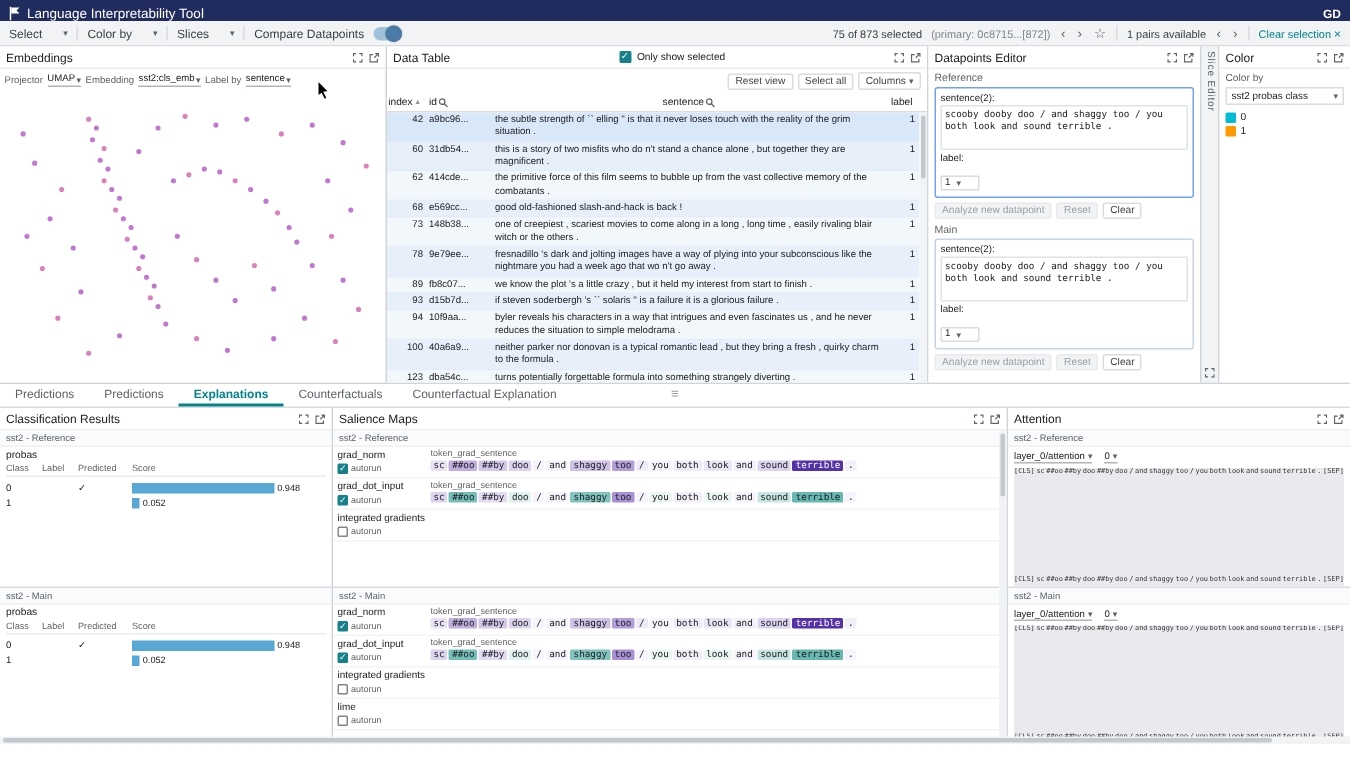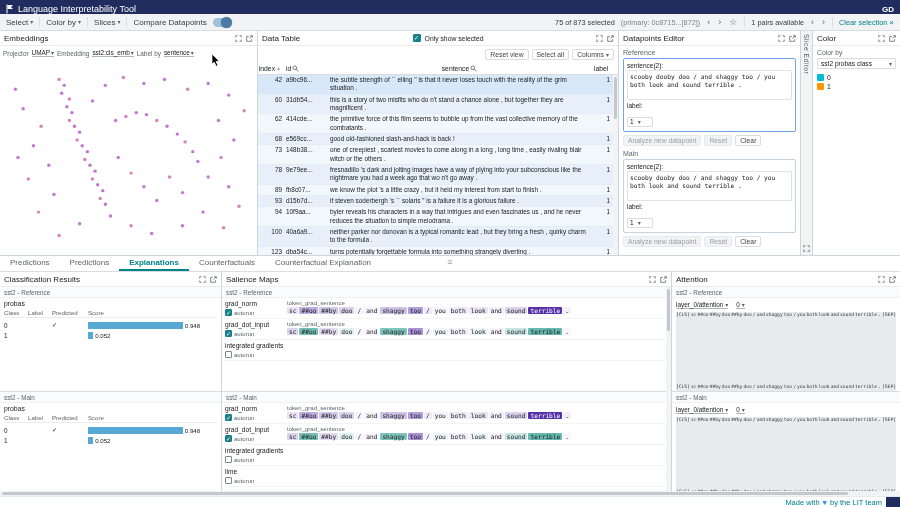--- a/index.html
+++ b/index.html
@@ -11,7 +11,7 @@
 .hdr .user{font-size:8px;font-weight:bold;cursor:pointer}
 
 .tb{height:17px;background:#f1f3f4;border-bottom:1px solid #dadce0;display:flex;align-items:center;gap:6px;padding:0 6px;font-size:8px;color:#3c4043;flex:none}
-.dd{display:inline-flex;gap:2px;cursor:pointer;white-space:nowrap}
+.dd{display:inline-flex;gap:14px;cursor:pointer;white-space:nowrap}
 .caret{font-size:6px;color:#5f6368}
 .vsep{width:1px;height:10px;background:#dadce0;flex:none}
 .toggle{width:18px;height:9px;border-radius:5px;background:#9fc1da;position:relative;flex:none;cursor:pointer}

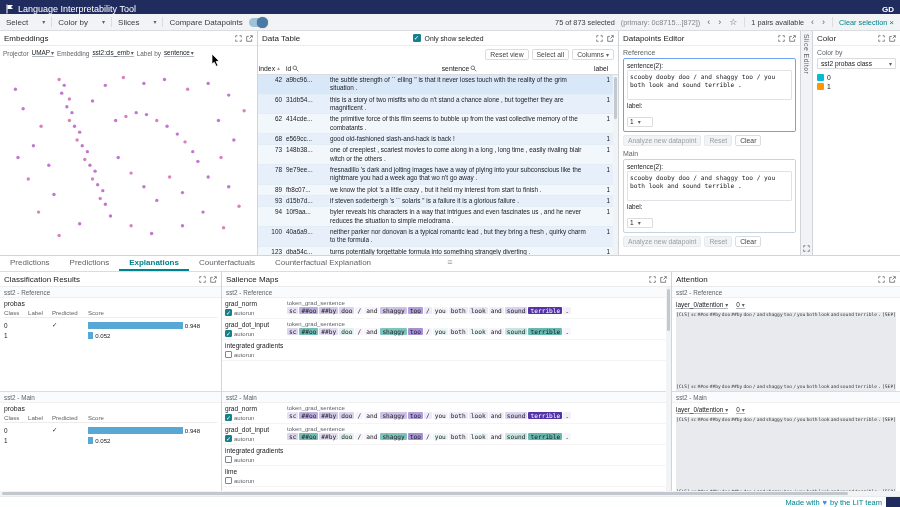--- a/index.html
+++ b/index.html
@@ -1141,12 +1141,6 @@
       </div>
   </div>
 
-  <div class="footer">
-    <span>Made with</span>
-    <span class="heart">♥</span>
-    <span>by the LIT team</span>
-    <span class="fsq"></span>
-  </div>
 </div>
 
 </body></html>

